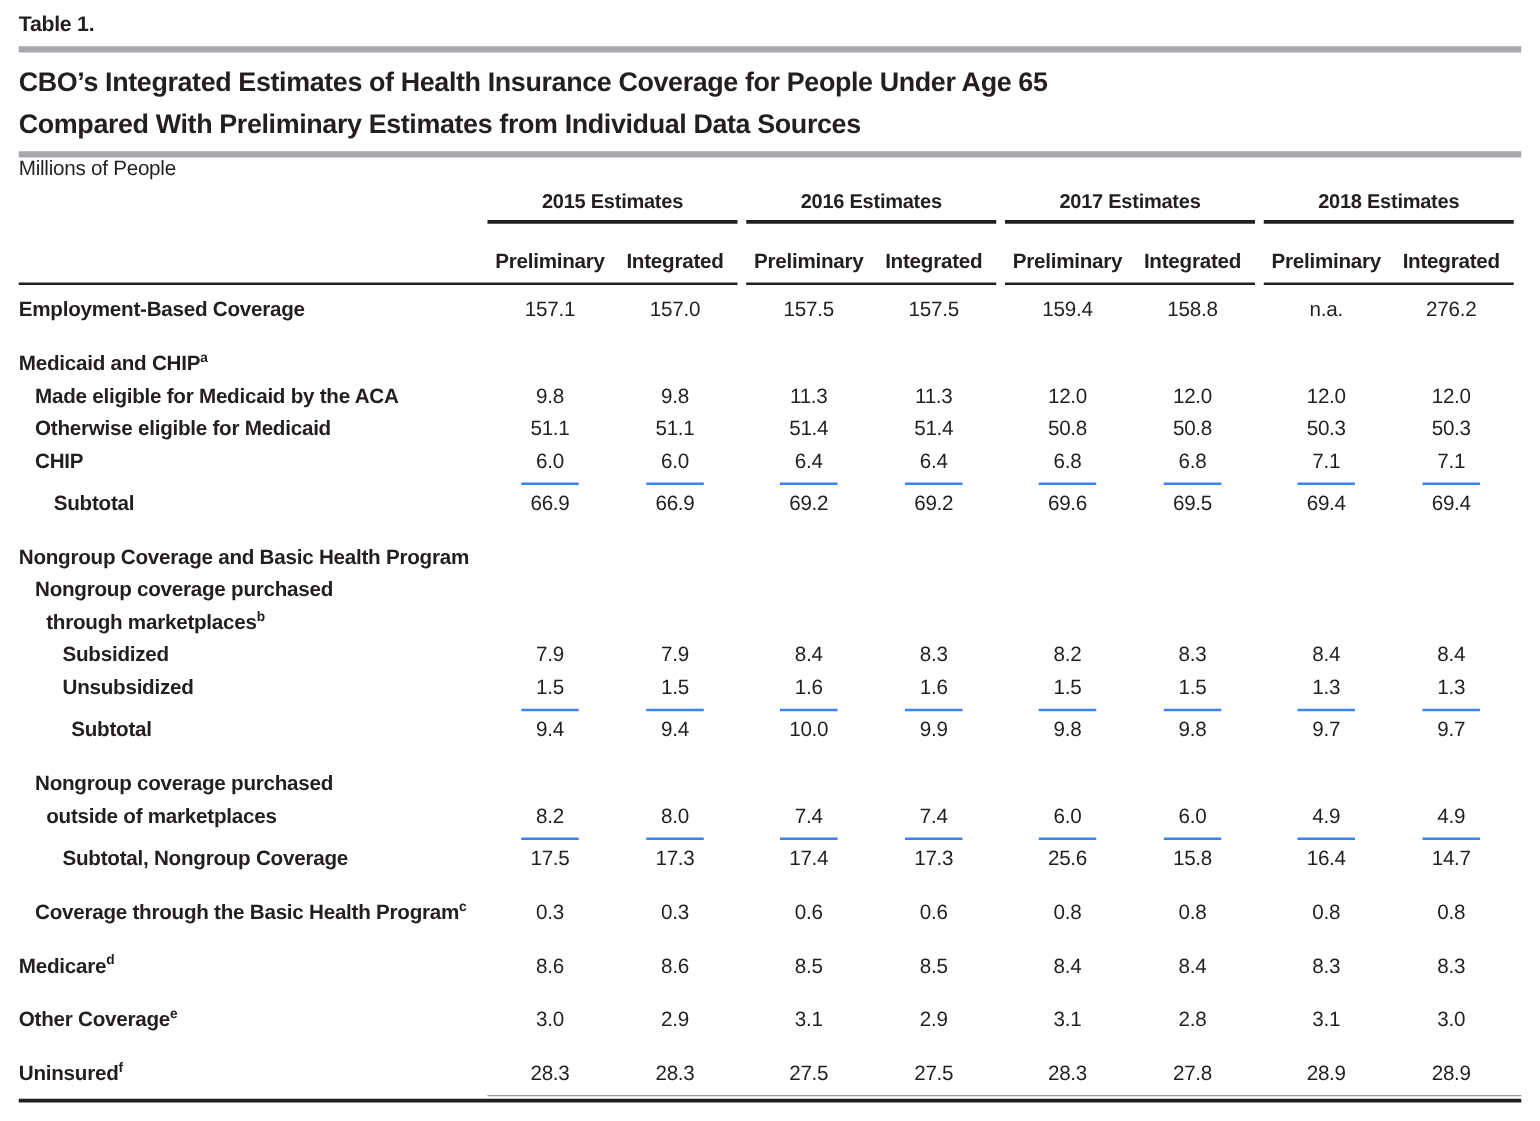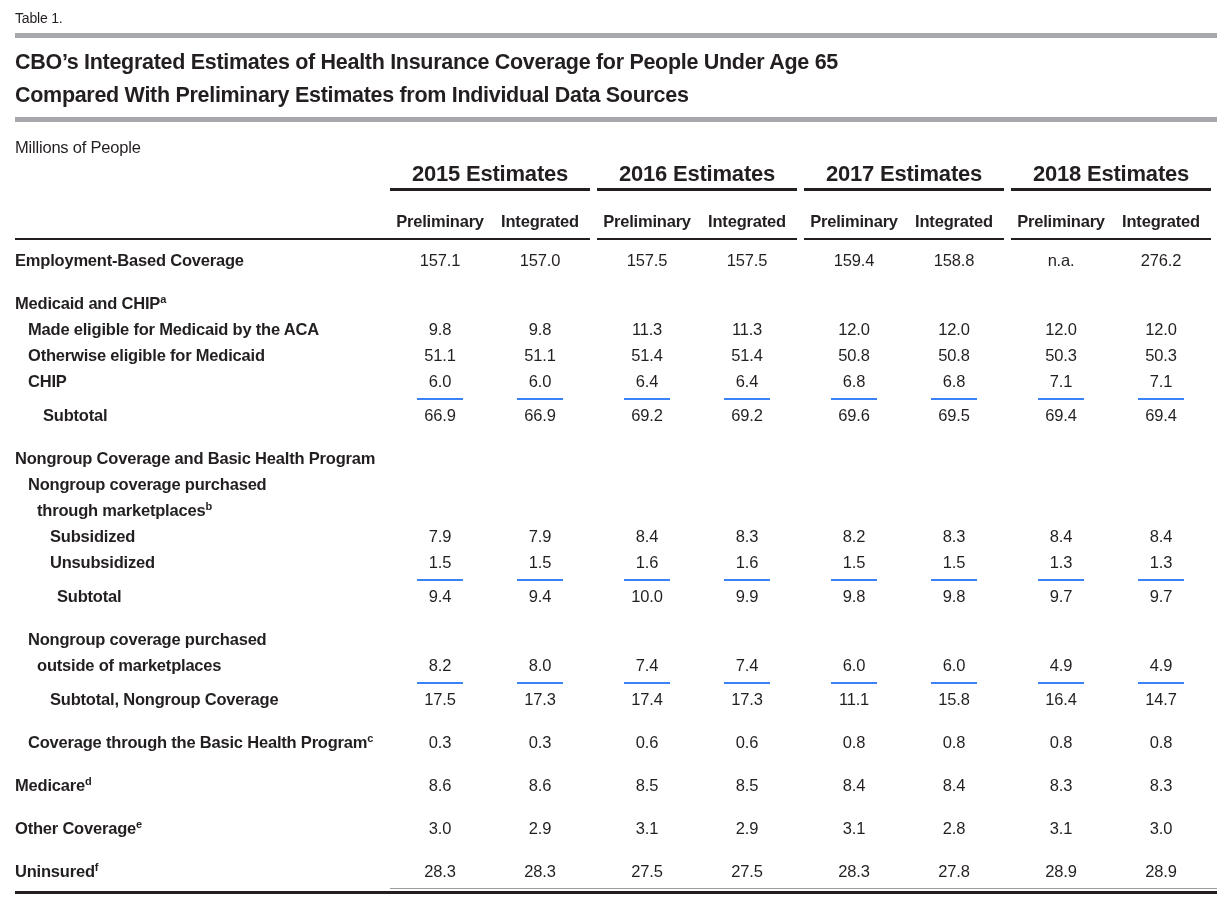--- a/index.html
+++ b/index.html
@@ -12,7 +12,7 @@
     letter-spacing: -0.2px;
     overflow: hidden;
   }
-  .table-label { font-size: 14px; font-weight: normal; margin-bottom: 7px; }
+  .table-label { font-size: 17px; font-weight: bold; margin-bottom: 7px; }
   .bar { height: 5px; background: #a6a8ab; }
   .title { font-size: 21.5px; font-weight: bold; line-height: 33px; margin: 8px 0 5px 0; letter-spacing: -0.3px; }
   .units { font-size: 16.5px; margin: 16px 0 6px 0; }

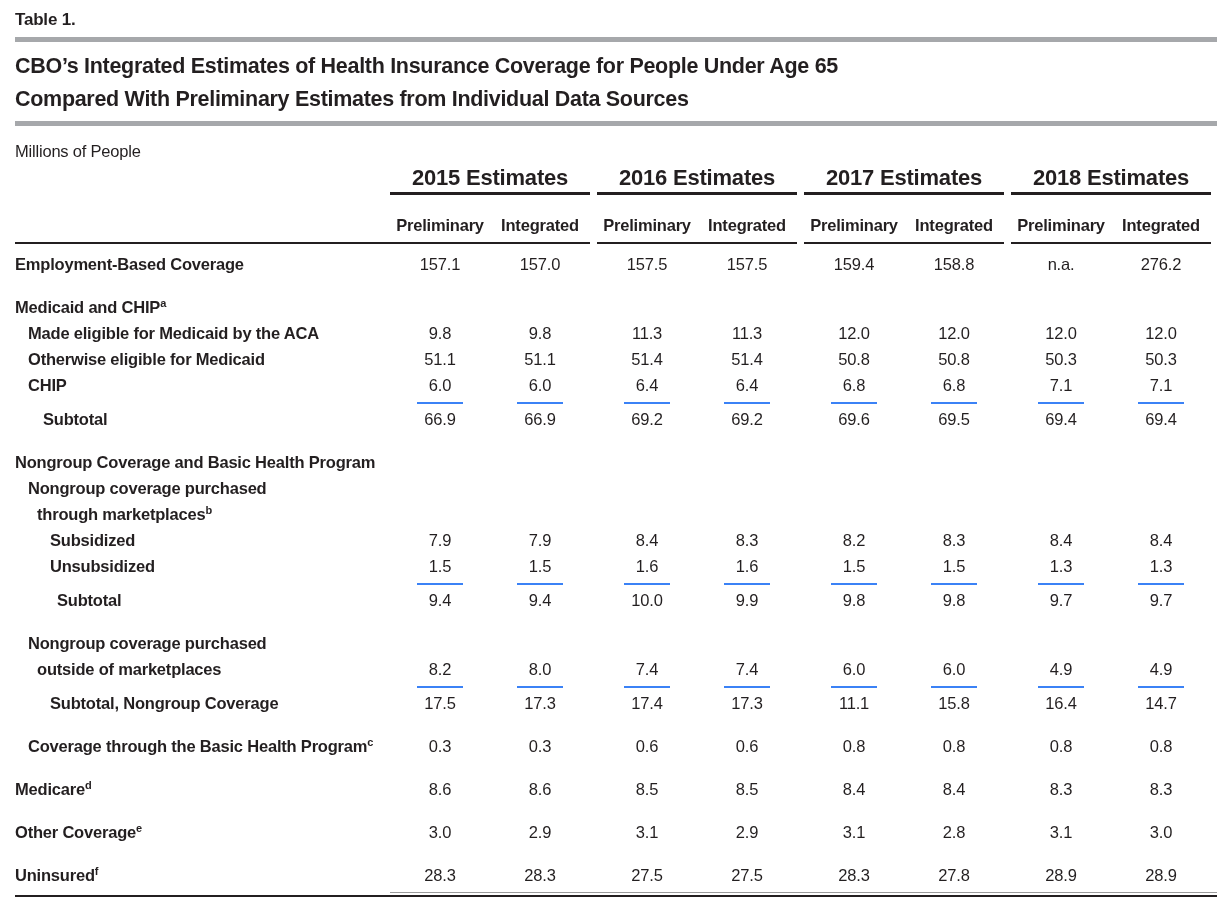--- a/index.html
+++ b/index.html
@@ -15,7 +15,7 @@
   .table-label { font-size: 17px; font-weight: bold; margin-bottom: 7px; }
   .bar { height: 5px; background: #a6a8ab; }
   .title { font-size: 21.5px; font-weight: bold; line-height: 33px; margin: 8px 0 5px 0; letter-spacing: -0.3px; }
-  .units { font-size: 16.5px; margin: 16px 0 6px 0; }
+  .units { font-size: 16.5px; margin: 0 0 6px 0; }
 
   .row { display: flex; align-items: flex-start; }
   .cell-label { width: 375px; font-size: 16.5px; line-height: 26px; white-space: nowrap; font-weight: bold; }

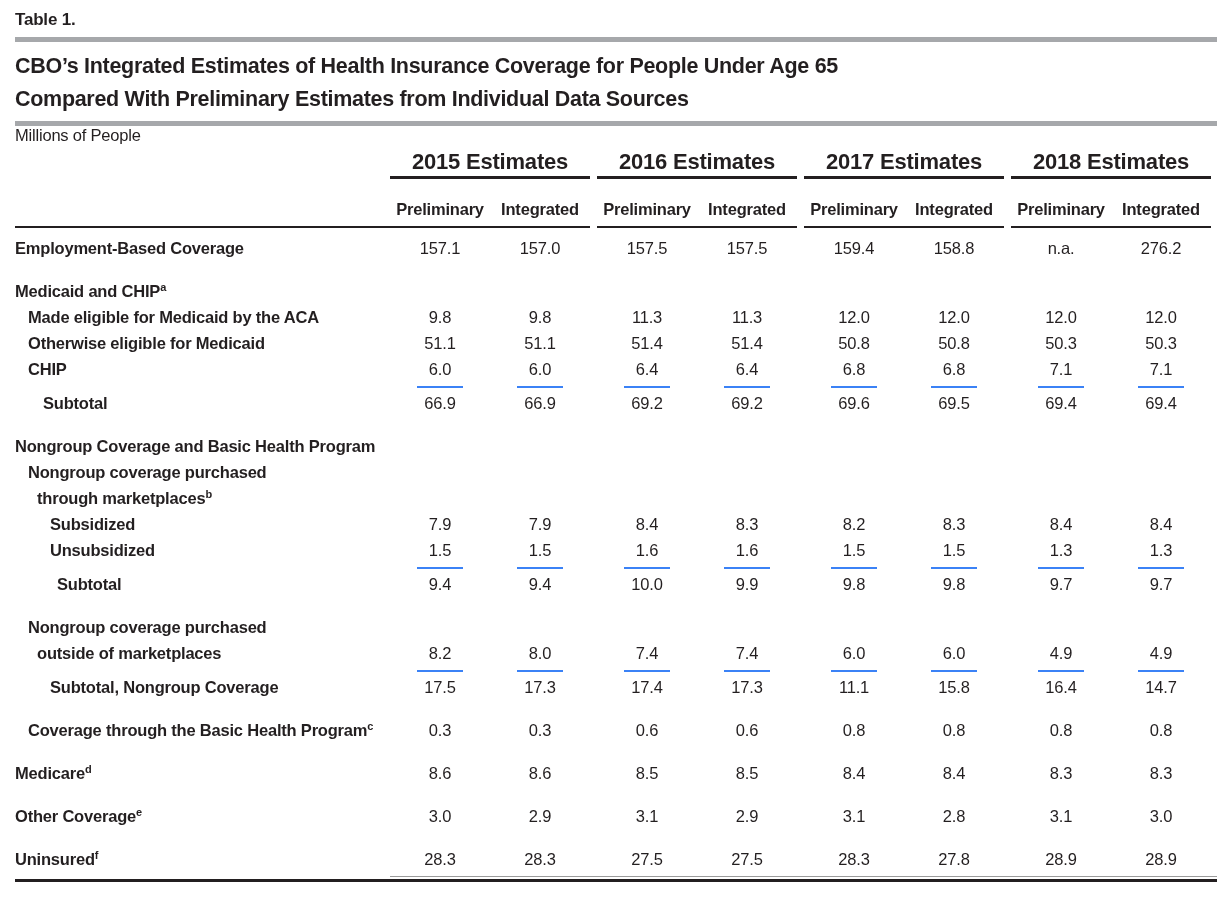--- a/index.html
+++ b/index.html
@@ -35,7 +35,7 @@
   
   .year-row { margin-top: 2px; align-items: flex-end; }
   .year-cell {
-    width: 200px; text-align: center; font-weight: bold; font-size: 22px;
+    width: 200px; text-align: center; font-weight: bold; font-size: 16px;
     line-height: 22px; border-bottom: 3px solid #231f20; padding-bottom: 3px;
   }
   .year-cell + .year-cell { margin-left: 7px; }

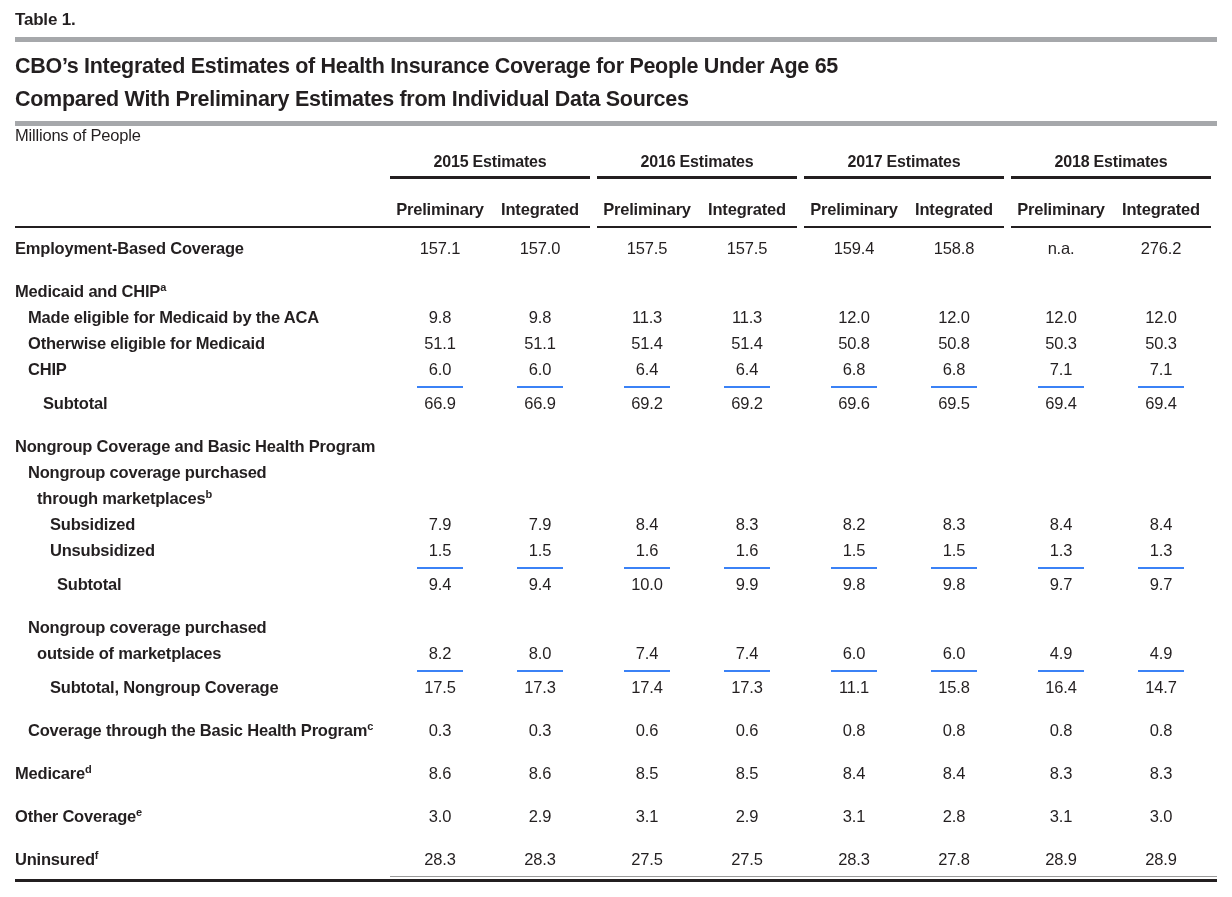--- a/index.html
+++ b/index.html
@@ -261,7 +261,7 @@
       <div class="cell-val">17.3</div>
       <div class="cell-val gs">17.4</div>
       <div class="cell-val">17.3</div>
-      <div class="cell-val gs">11.1</div>
+      <div class="cell-val gs">25.6</div>
       <div class="cell-val">15.8</div>
       <div class="cell-val gs">16.4</div>
       <div class="cell-val">14.7</div>

